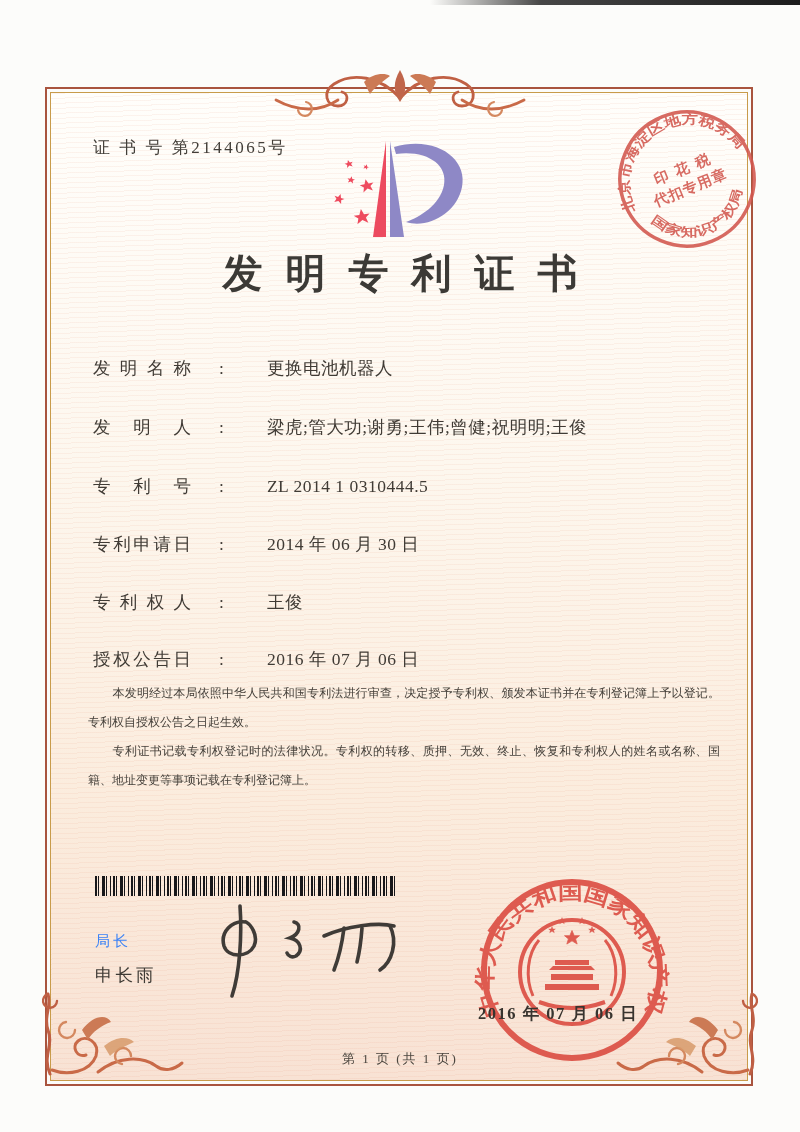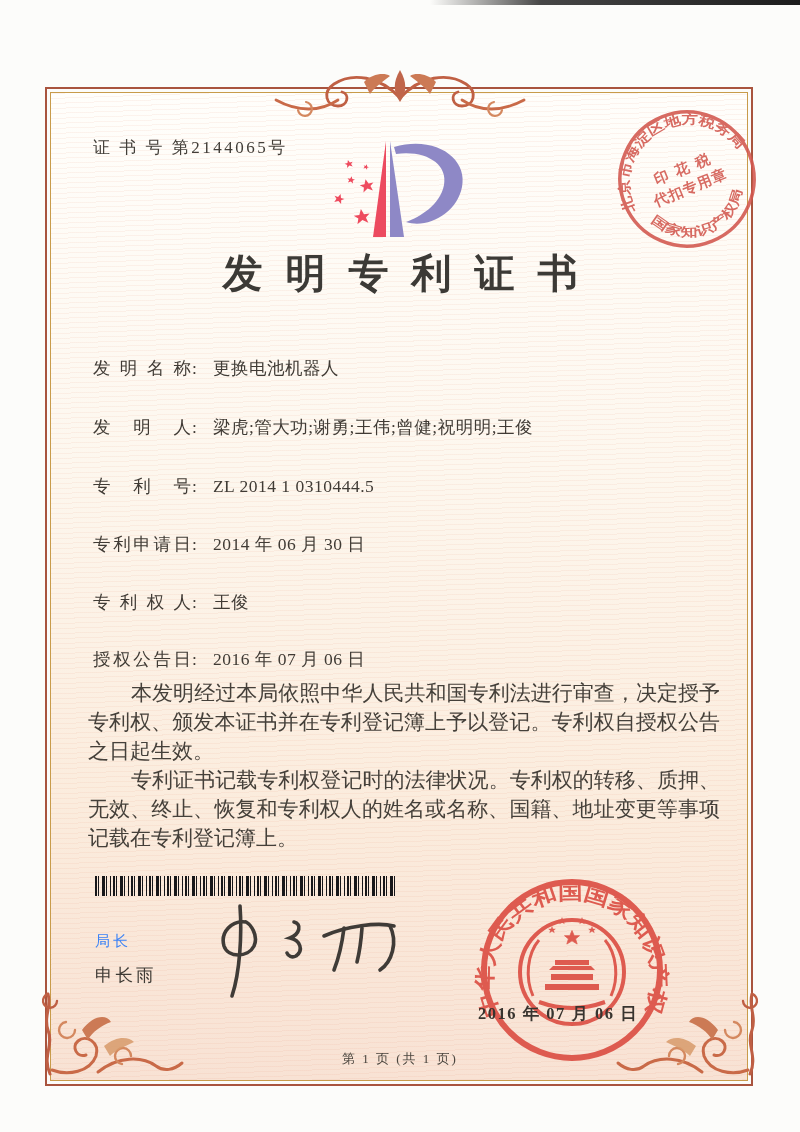--- a/index.html
+++ b/index.html
@@ -28,7 +28,7 @@
     font-size:40px;font-weight:600;color:#3c3a36;letter-spacing:23px;padding-left:23px;box-sizing:border-box;}
   
   .field-row{position:absolute;left:93px;display:flex;align-items:baseline;
-    font-size:17.5px;color:#403b35;}
+    font-size:17.5px;color:#403b35;gap:27px;}
   .f1{top:356px}.f2{top:415px}.f3{top:474px}.f4{top:532px}.f5{top:590px}.f6{top:647px}
   .field-label{display:inline-block;width:98px;text-align:justify;text-align-last:justify;}
   .field-colon{margin-left:1px;}

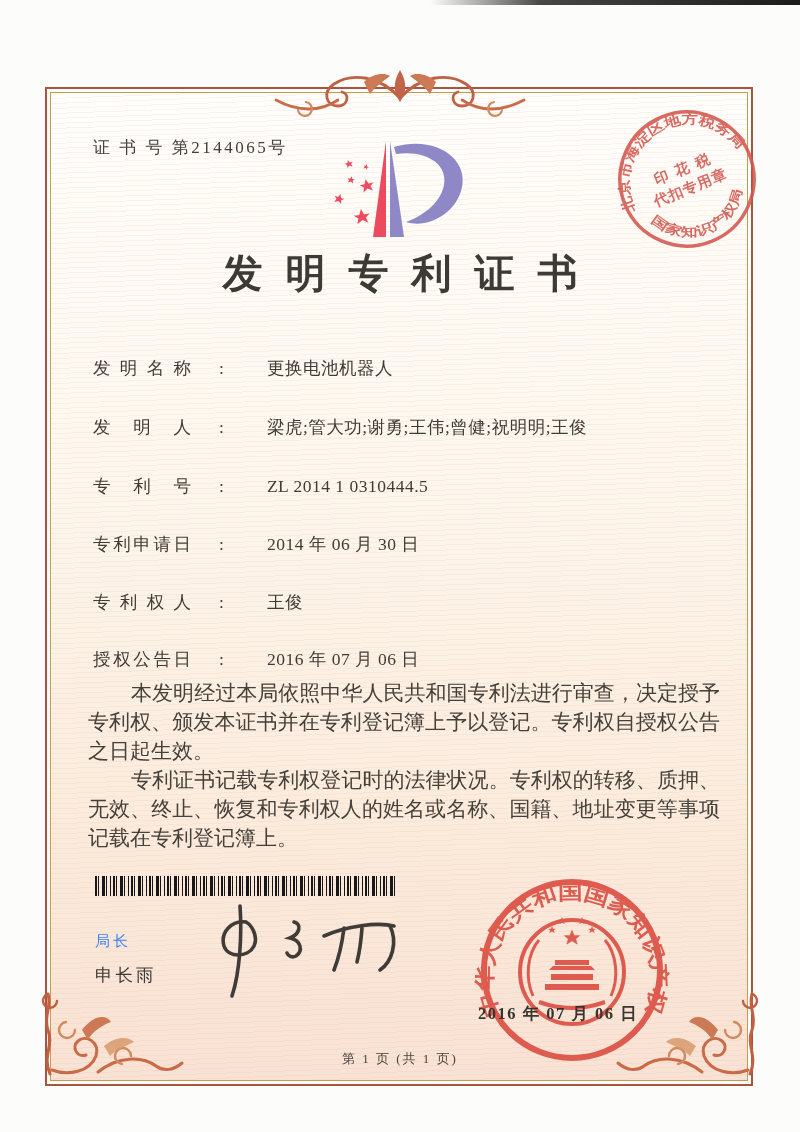--- a/index.html
+++ b/index.html
@@ -35,7 +35,7 @@
   .field-value{margin-left:16px;letter-spacing:.5px;white-space:nowrap;}
   
   .paragraphs{position:absolute;left:88px;top:679px;width:632px;}
-  .paragraphs p{margin:0;font-size:21px;line-height:29px;text-indent:2.05em;
+  .paragraphs p{margin:0;font-size:12px;line-height:29px;text-indent:2.05em;
     text-align:justify;color:#45403a;}
   
   .barcode{position:absolute;left:95px;top:876px;width:300px;height:20px;

